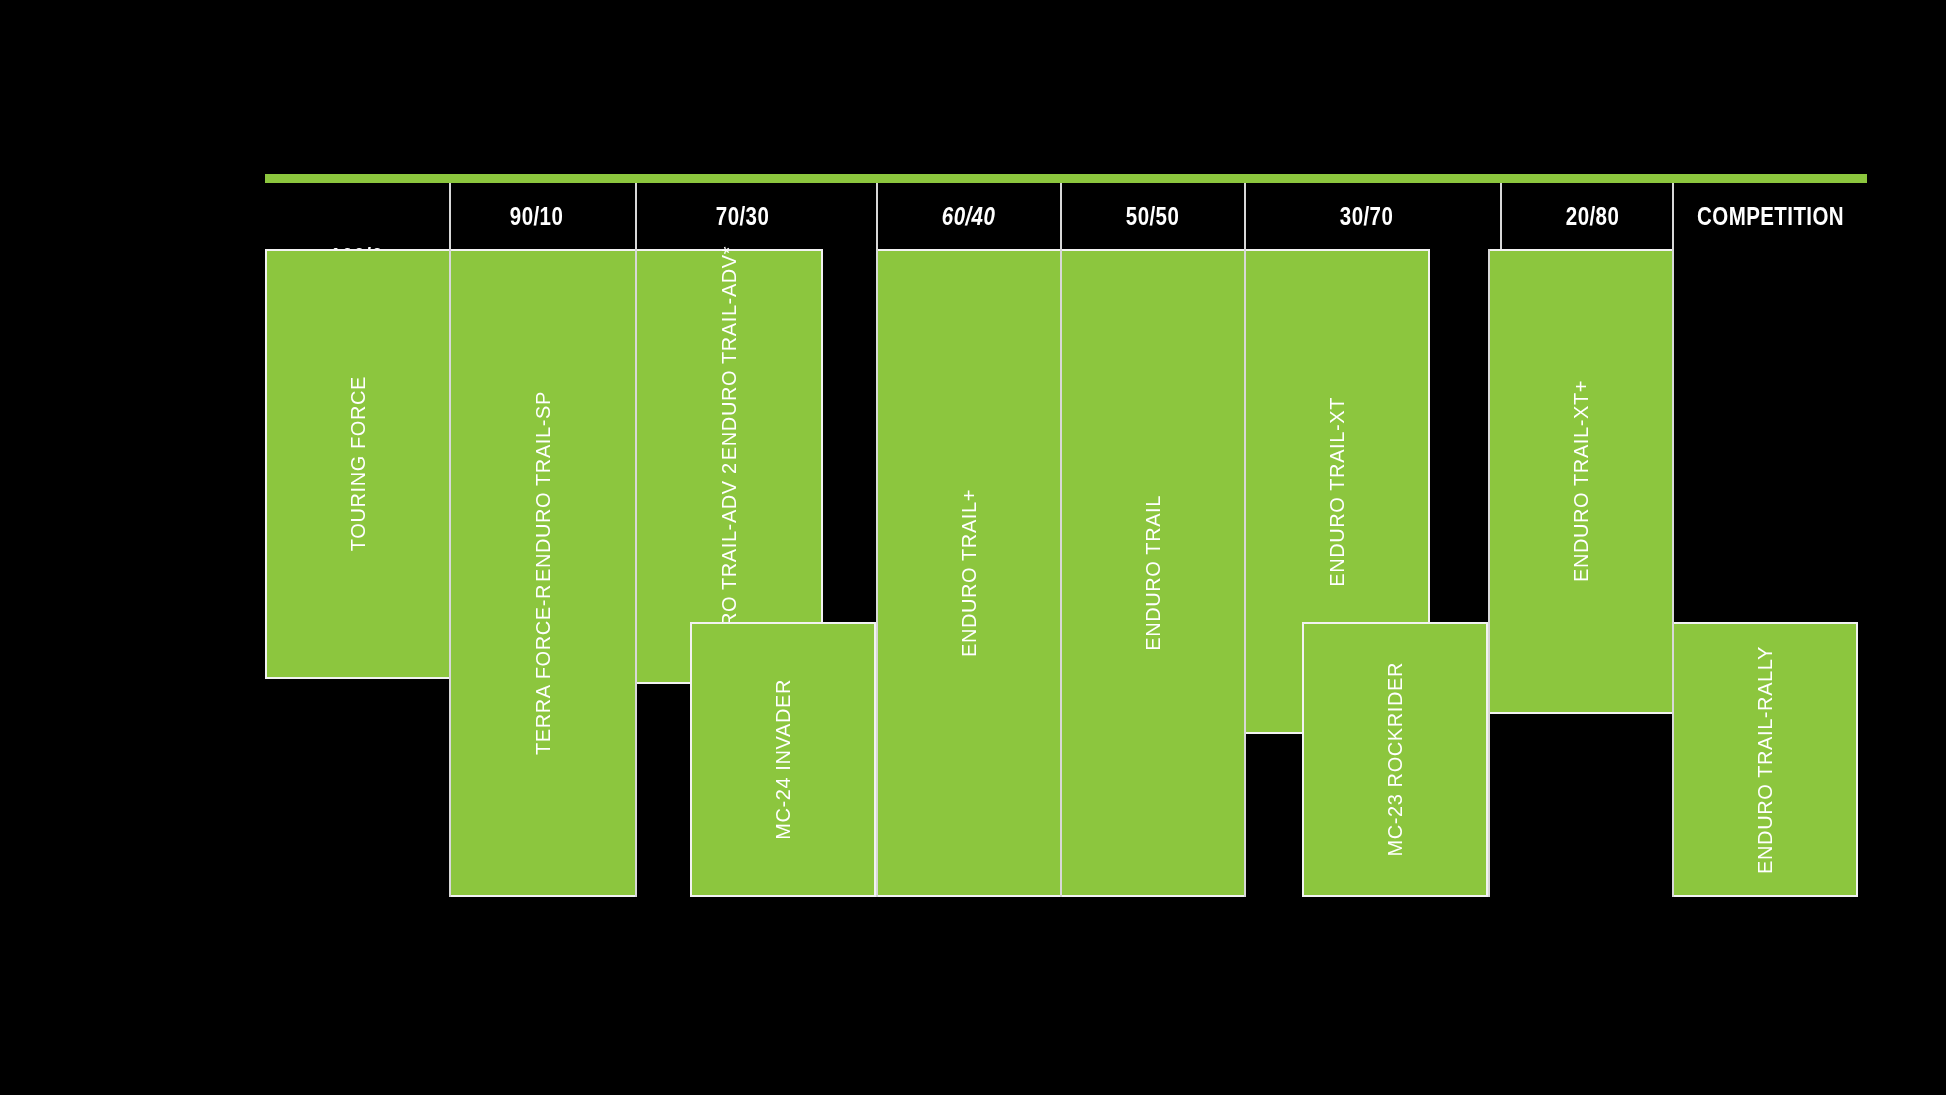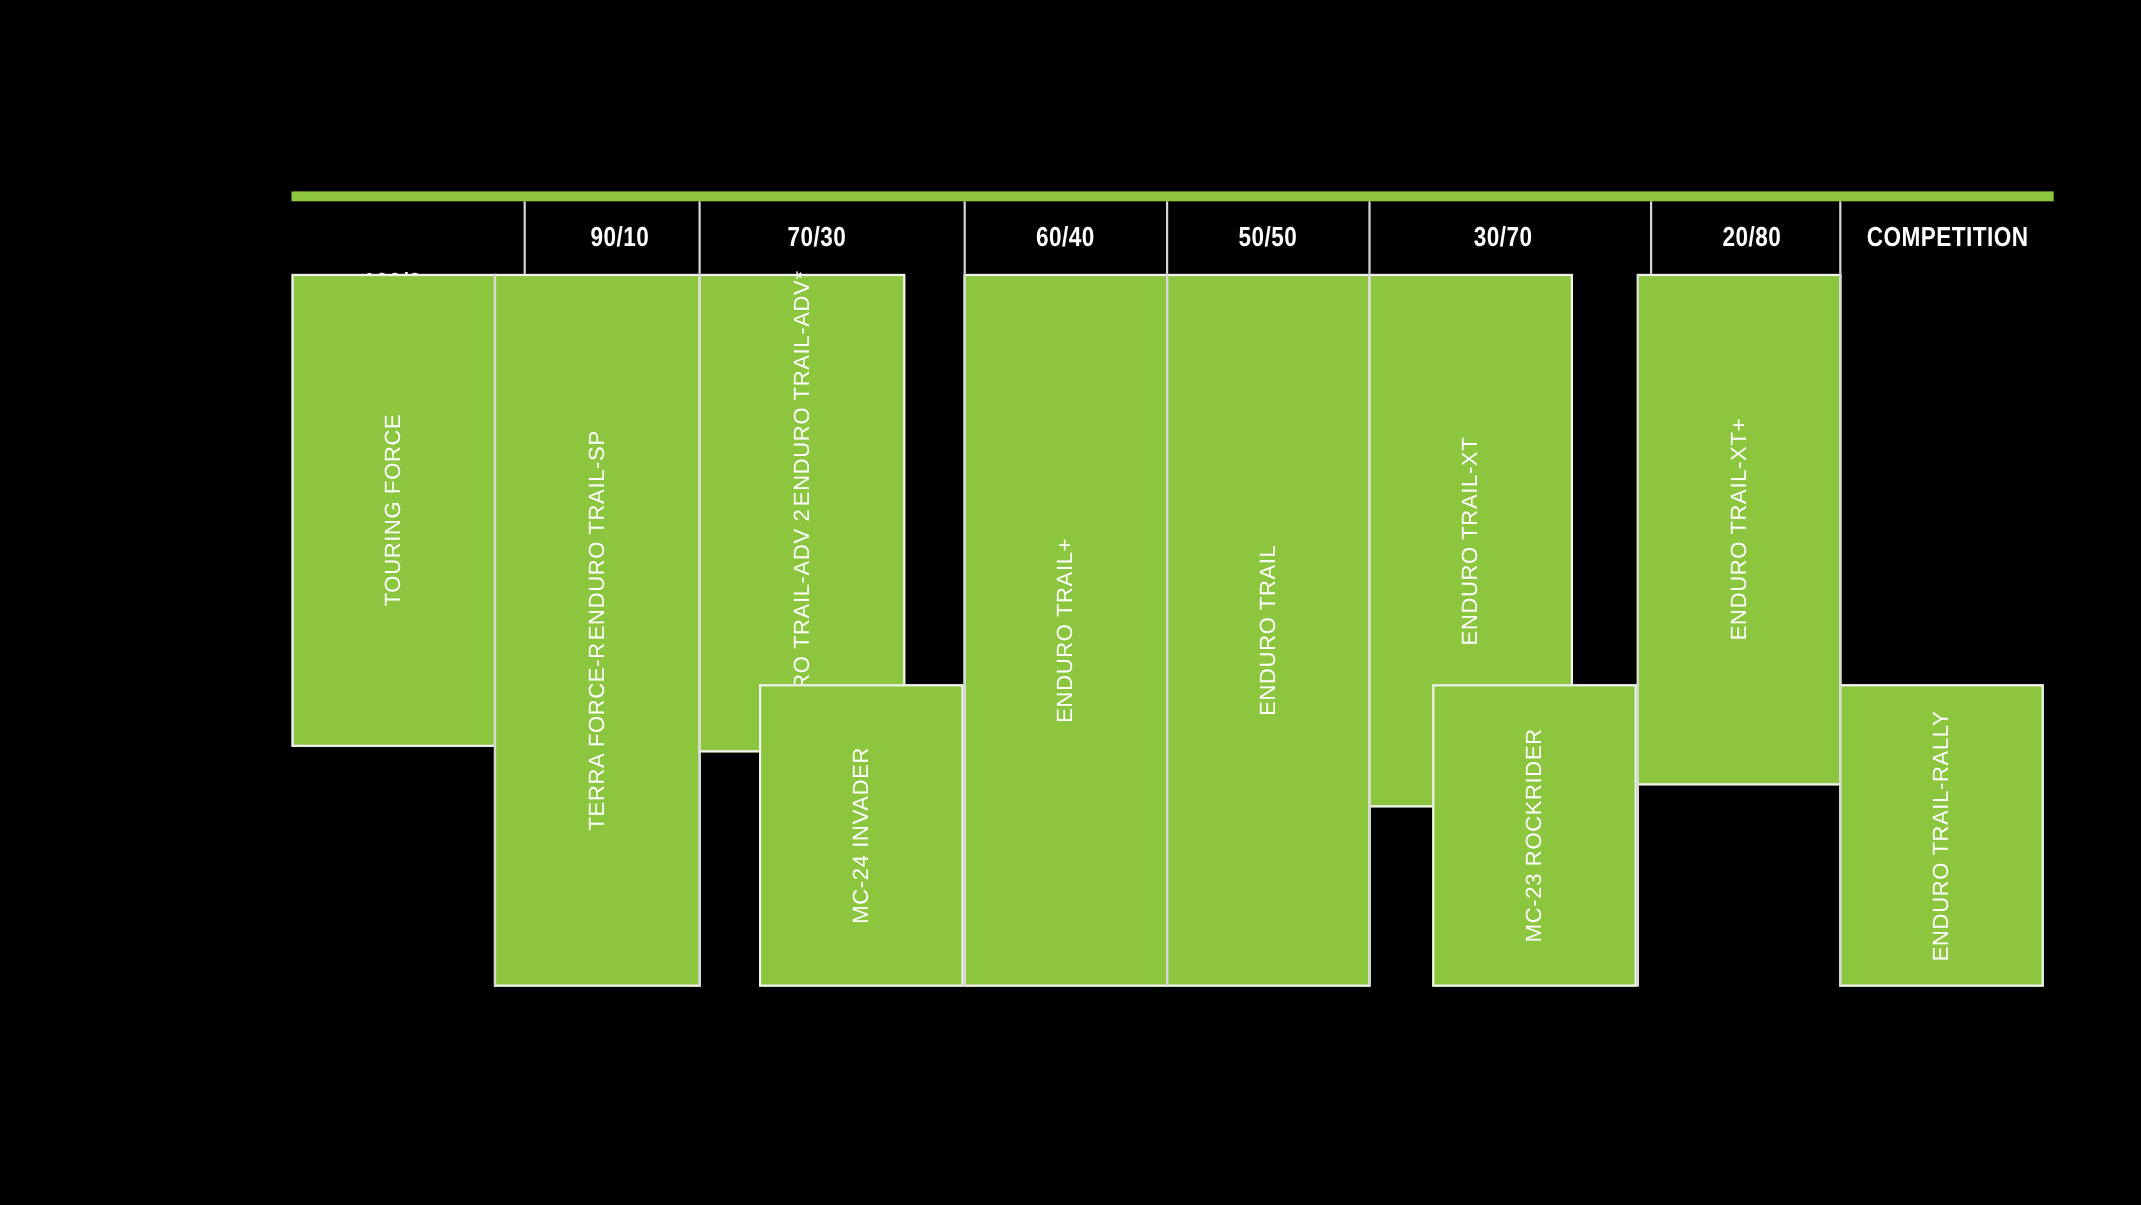--- a/index.html
+++ b/index.html
@@ -112,7 +112,7 @@
       <div class="header-cell" style="left: 0px; width: 184px; margin-top: 41px;">
         <span>100/0</span>
       </div>
-      <div class="header-cell" style="left: 184px; width: 174px; margin-left: 27px;">
+      <div class="header-cell" style="left: 184px; width: 174px;">
         <span>90/10</span>
       </div>
       <div class="header-cell" style="left: 370px; width: 213px;">

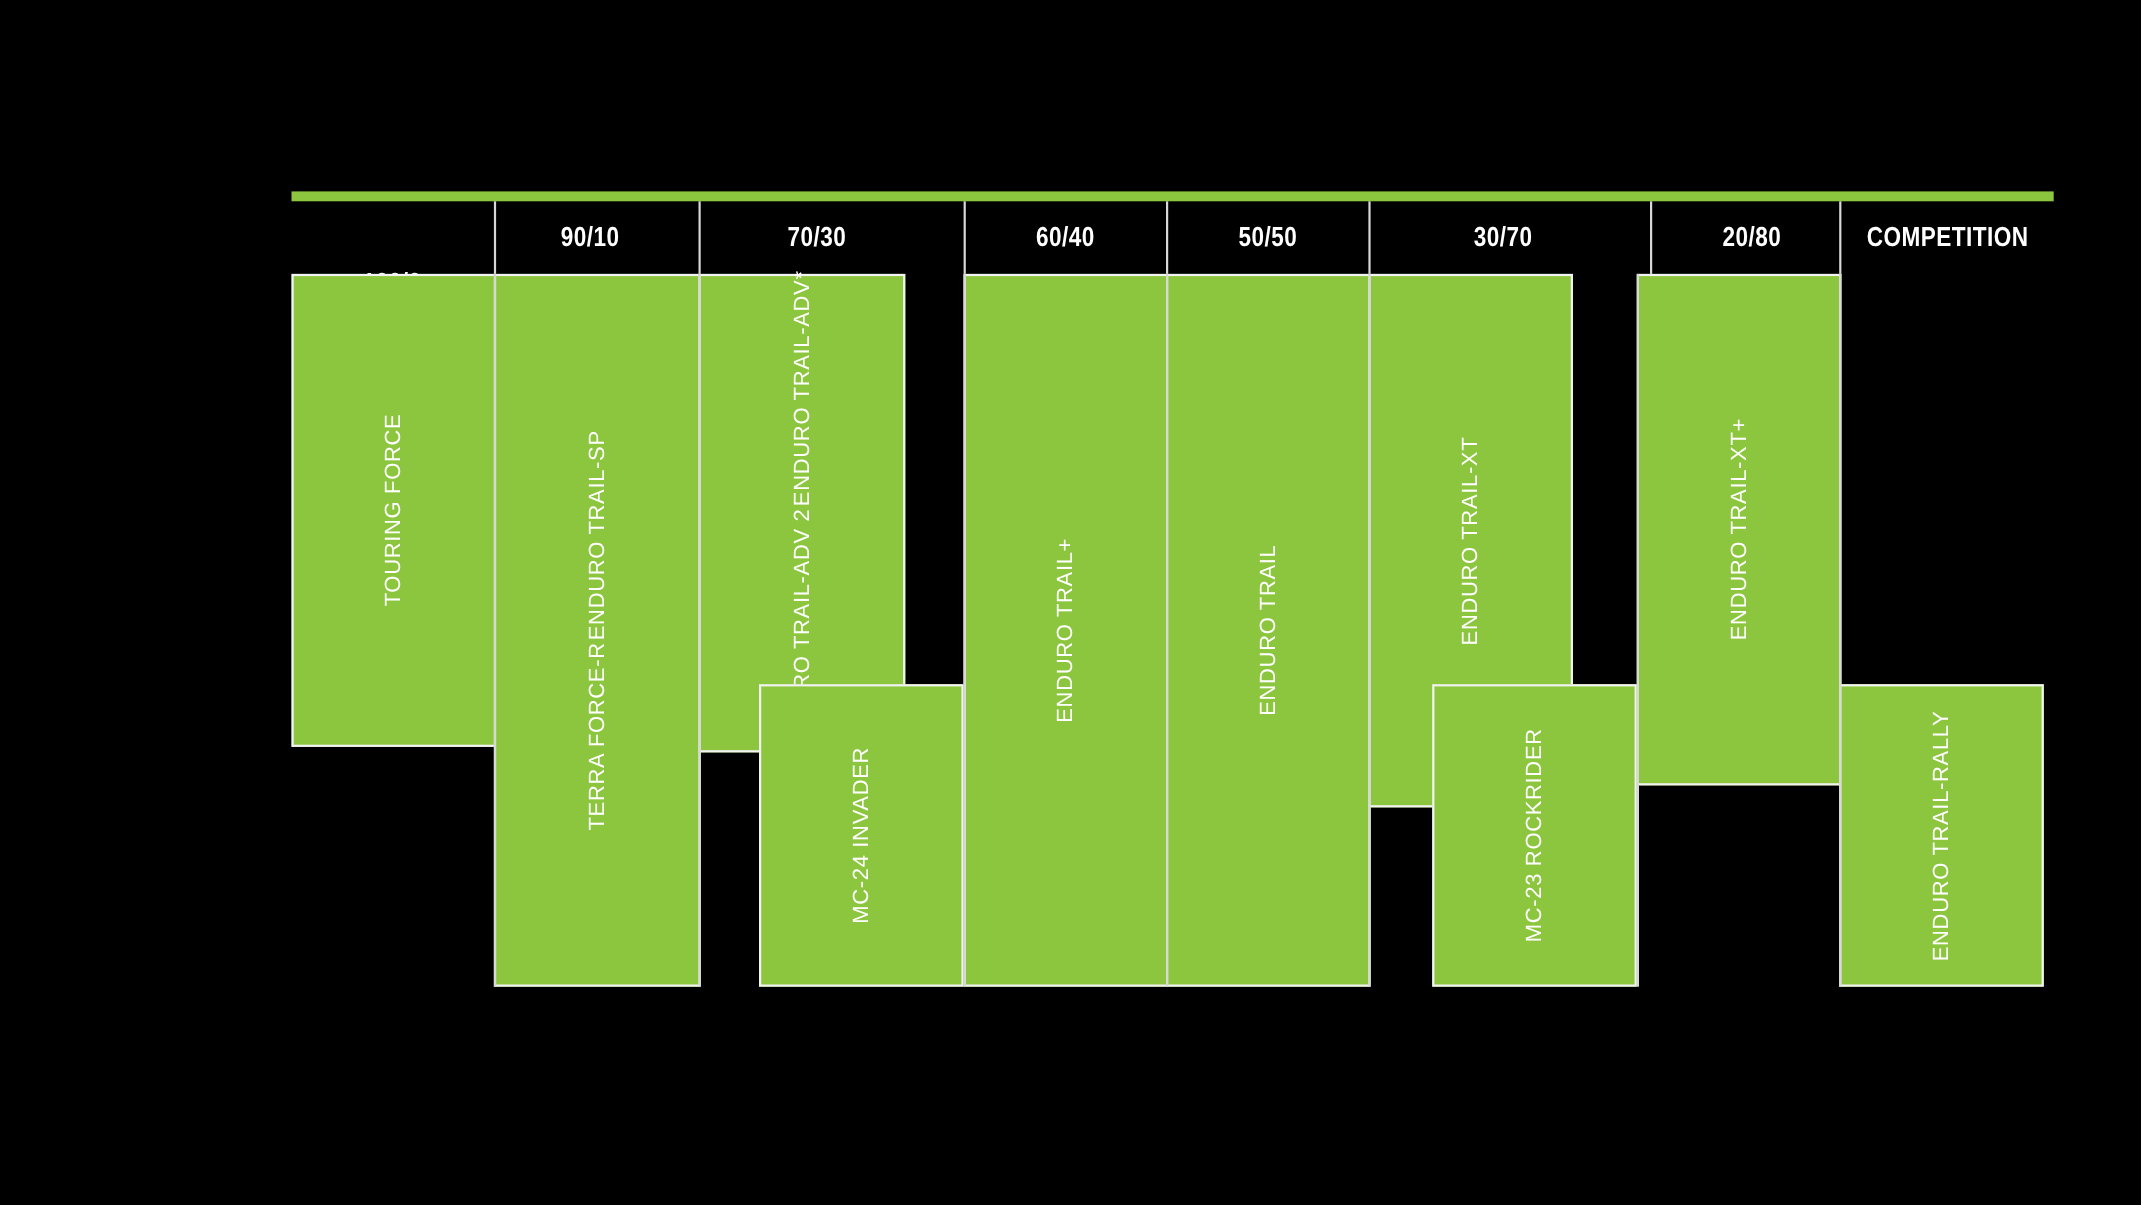--- a/index.html
+++ b/index.html
@@ -118,7 +118,7 @@
       <div class="header-cell" style="left: 370px; width: 213px;">
         <span>70/30</span>
       </div>
-      <div class="header-cell" style="left: 611px; width: 184px;">
+      <div class="header-cell" style="left: 611px; width: 184px; font-style: italic;">
         <span>60/40</span>
       </div>
       <div class="header-cell" style="left: 795px; width: 184px;">

